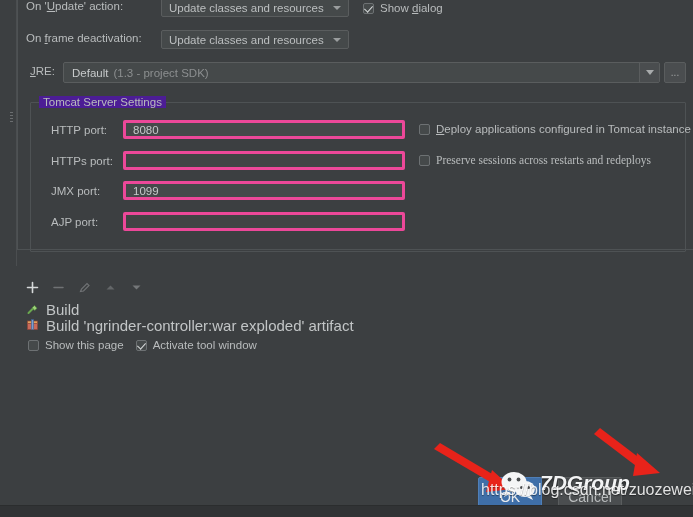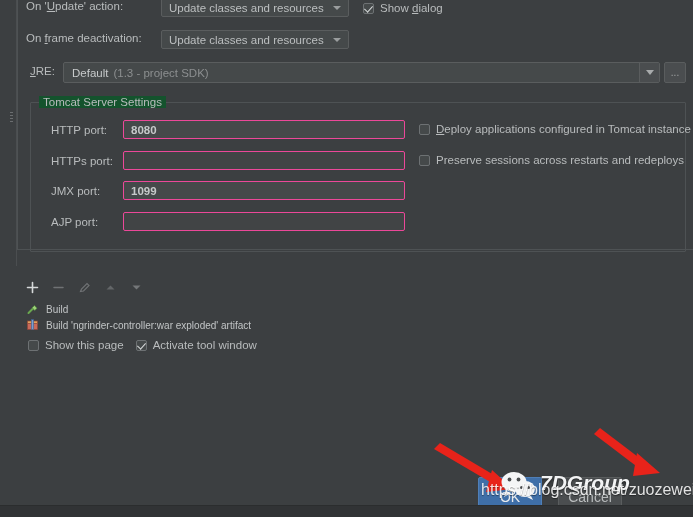--- a/index.html
+++ b/index.html
@@ -88,7 +88,7 @@
     border:1px solid #4e5254;border-radius:1px;
   }
   .group-title{
-    position:absolute;left:8px;top:-7px;background:#14532d;
+    position:absolute;left:8px;top:-7px;background:#4c1d95;
     padding:0 4px;color:#b9bcbd;font-size:11.5px;
   }
 

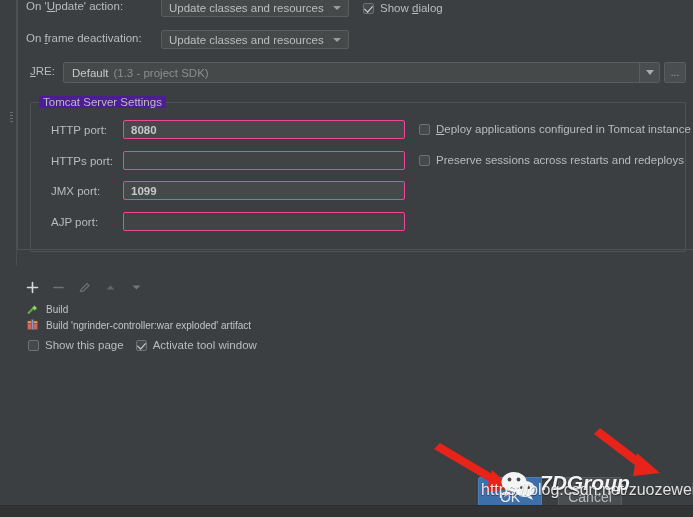--- a/index.html
+++ b/index.html
@@ -57,14 +57,13 @@
   .field{
     height:19px;
     background:#45494a;
-    border:1px solid #ec4899;
+    border:3px solid #ec4899;
     border-radius:2px;
     display:flex;align-items:center;
     padding-left:7px;
     color:#c6c9ca;
     font-size:11.5px;
     box-sizing:border-box;
-    font-weight:bold;
   }
   .field.empty{background:#414445;}
 

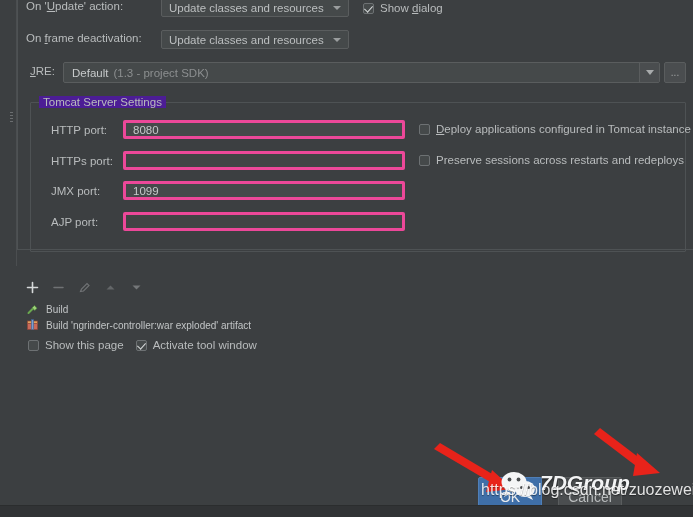--- a/index.html
+++ b/index.html
@@ -226,7 +226,7 @@
         <span class="box"></span>
         <span class="lbl"><span class="u">D</span>eploy applications configured in Tomcat instance</span>
       </div>
-      <div class="cb" style="position:absolute;left:388px;top:51px;">
+      <div class="cb" style="position:absolute;left:388px;top:51px;font-family:Liberation Serif, serif;">
         <span class="box"></span>
         <span class="lbl">Preserve sessions across restarts and redeploys</span>
       </div>

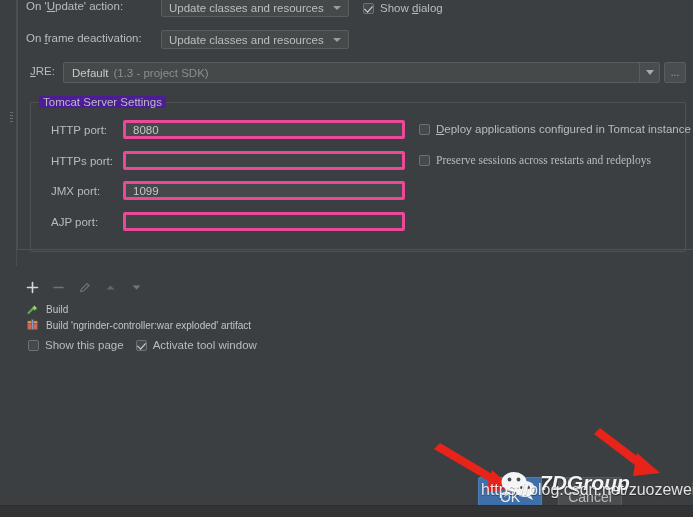--- a/index.html
+++ b/index.html
@@ -128,7 +128,7 @@
   .tb-ic{width:13px;height:13px;position:relative;}
 
   .bl-list{margin-top:6px;}
-  .bl-item{display:flex;align-items:center;gap:7px;height:16px;padding-left:12px;color:#c2c5c6;font-size:10px;}
+  .bl-item{display:flex;align-items:center;gap:7px;height:16px;padding-left:12px;color:#c2c5c6;font-size:15px;}
 
   .bottom-cbs{display:flex;align-items:flex-start;gap:12px;margin:6px 0 0 14px;}
 

